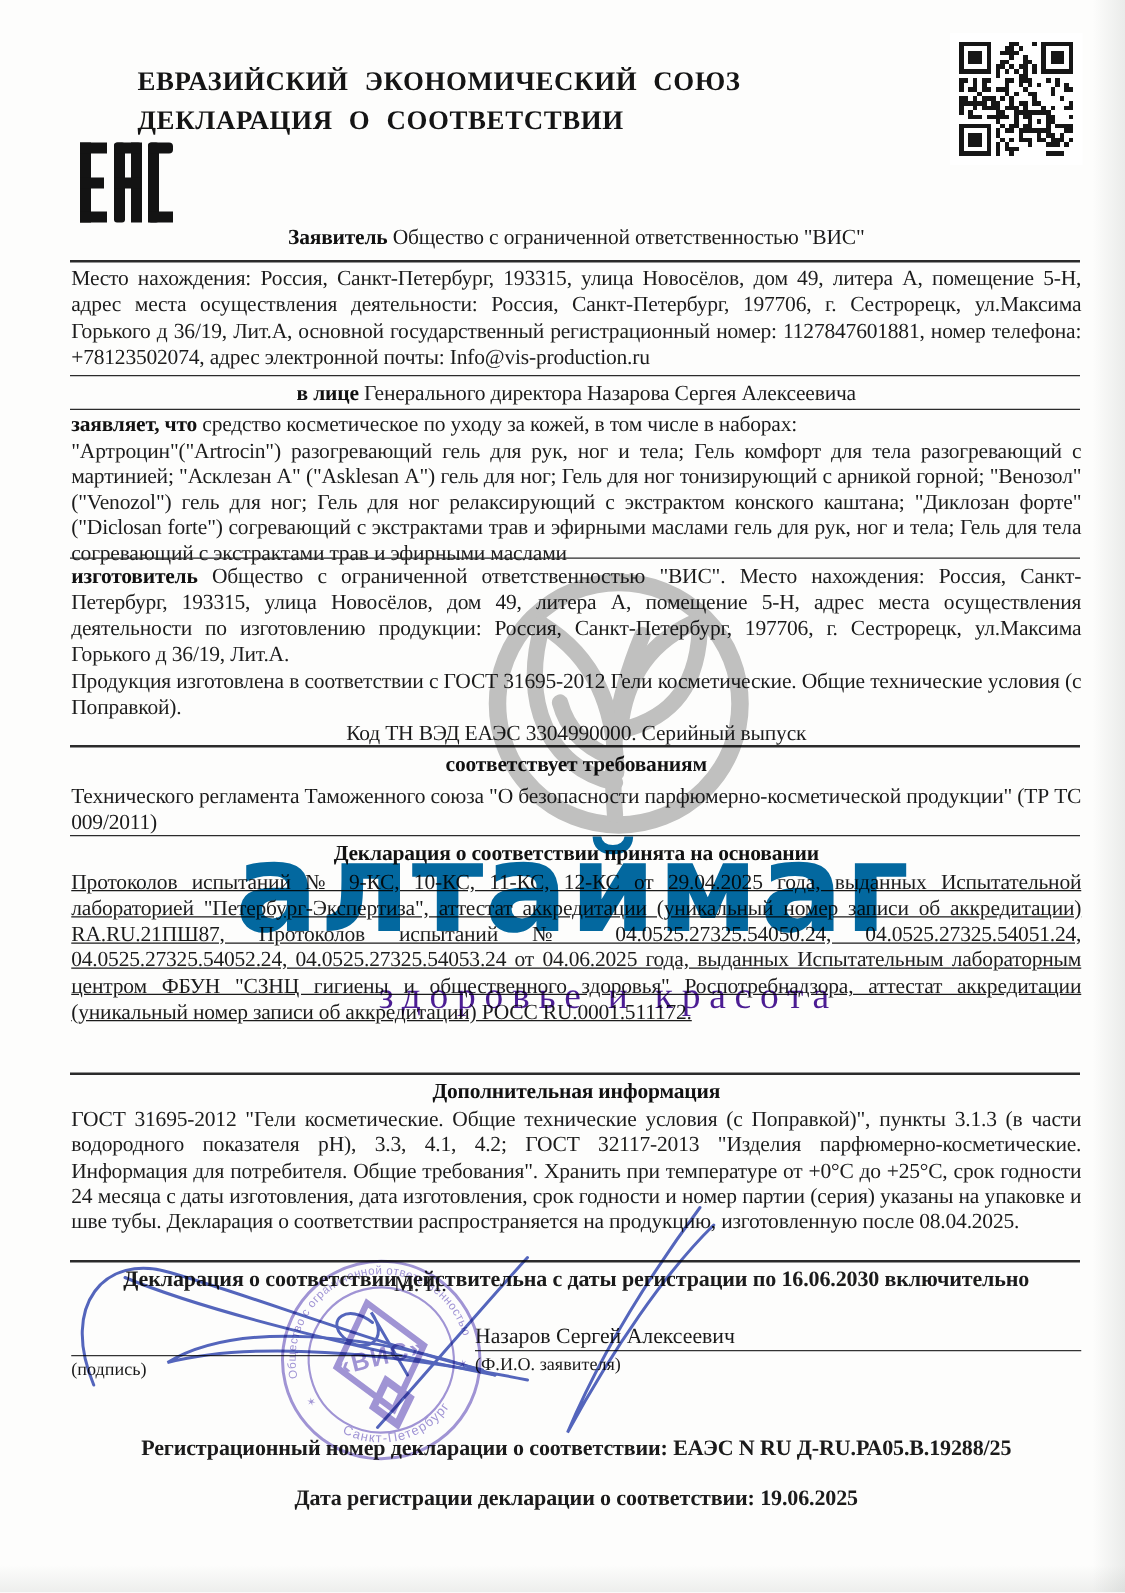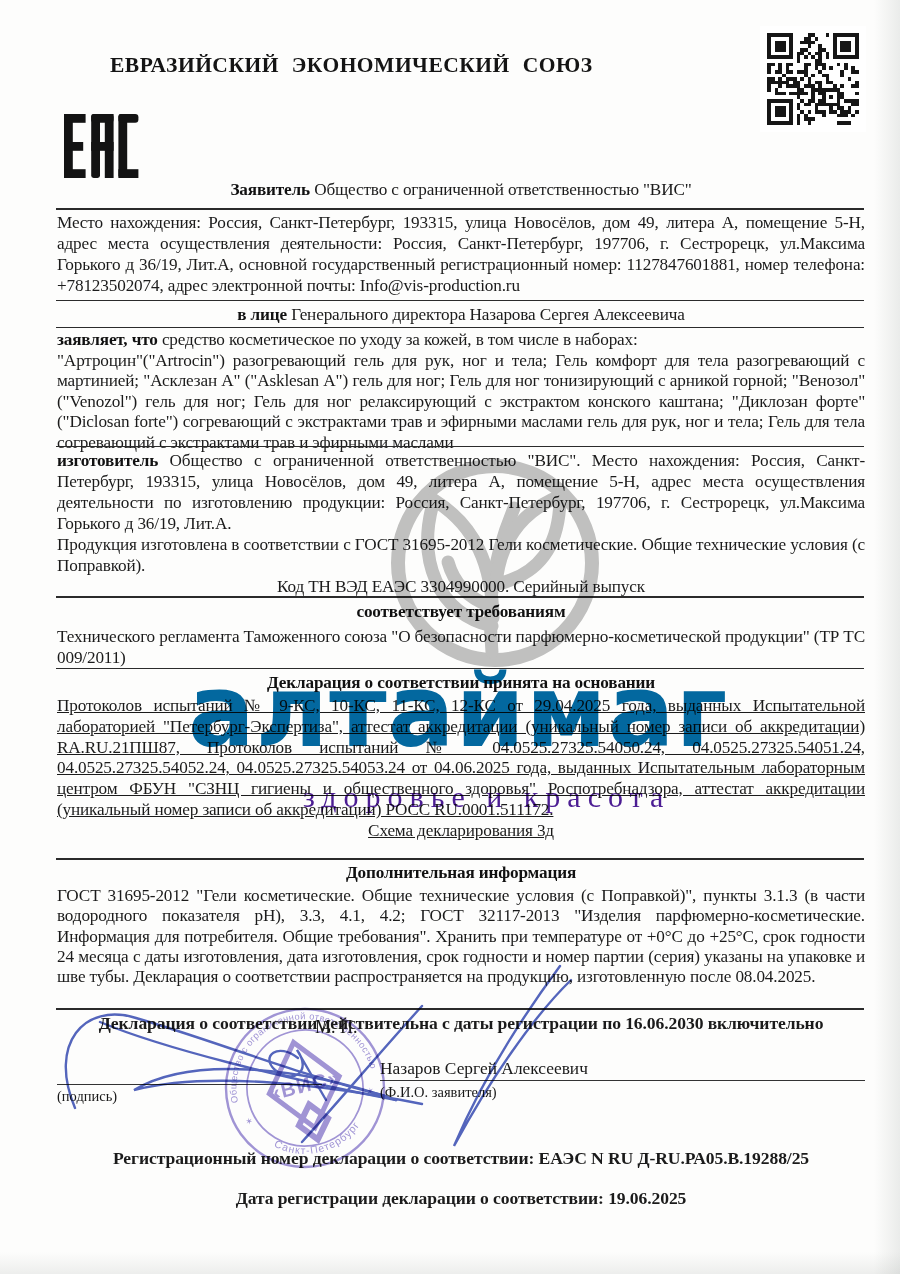--- a/index.html
+++ b/index.html
@@ -50,6 +50,7 @@
 
 <div class="abs title">
   <div>ЕВРАЗИЙСКИЙ ЭКОНОМИЧЕСКИЙ СОЮЗ</div>
+  <div>ДЕКЛАРАЦИЯ О СООТВЕТСТВИИ</div>
 </div>
 
 <div class="abs" style="left:60px;top:110px;">

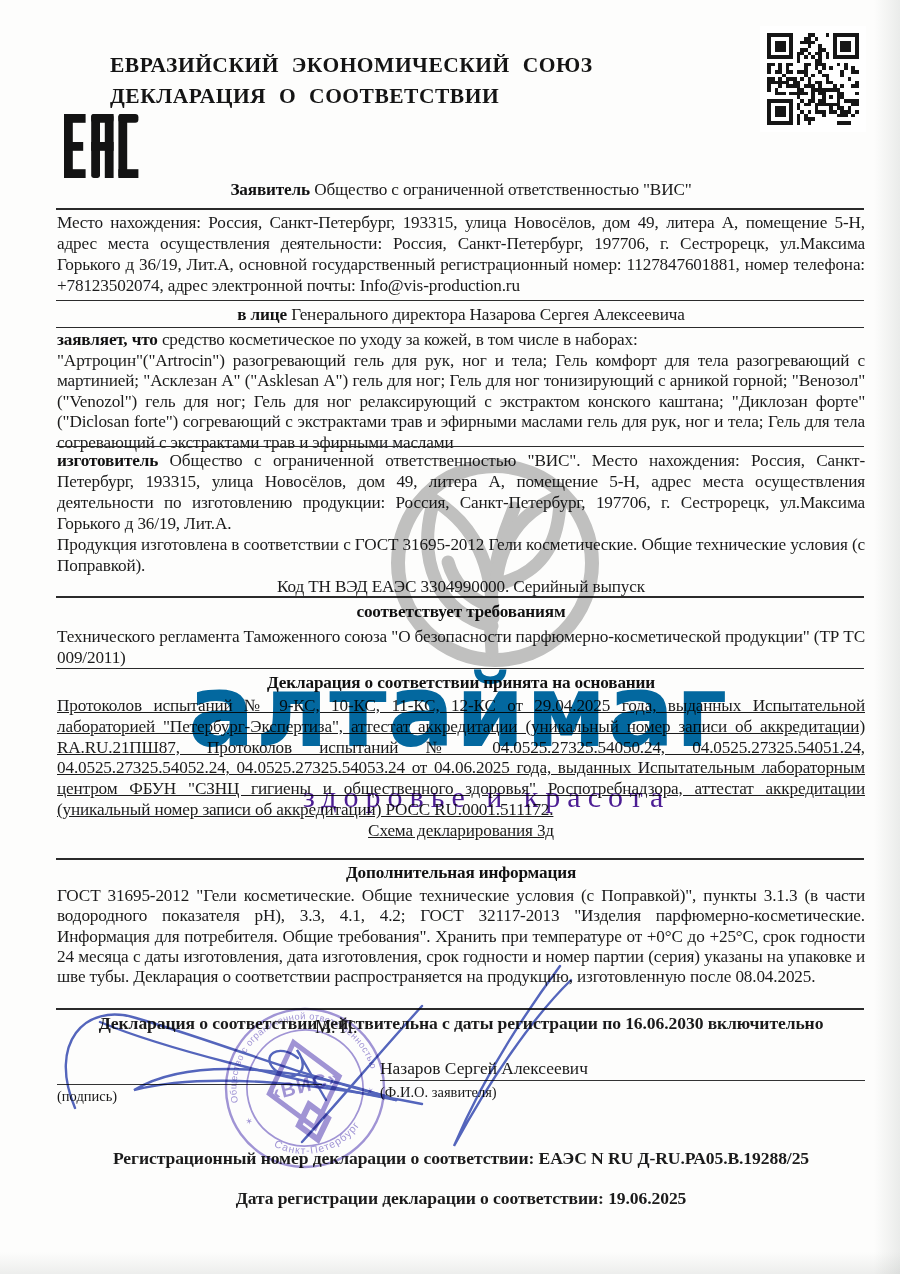--- a/index.html
+++ b/index.html
@@ -303,7 +303,6 @@
 <div class="abs para nojust b" style="top:672px;">Декларация о соответствии принята на основании</div>
 <div class="abs para" style="top:696px;line-height:20.8px;text-decoration:underline;">
   <div>Протоколов испытаний № 9-КС, 10-КС, 11-КС, 12-КС от 29.04.2025 года, выданных Испытательной лабораторией "Петербург-Экспертиза",  аттестат аккредитации (уникальный номер записи об аккредитации) RA.RU.21ПШ87,  Протоколов испытаний № 04.0525.27325.54050.24, 04.0525.27325.54051.24, 04.0525.27325.54052.24, 04.0525.27325.54053.24 от 04.06.2025 года, выданных Испытательным лабораторным центром ФБУН "СЗНЦ гигиены и общественного здоровья" Роспотребнадзора, аттестат аккредитации (уникальный номер записи об аккредитации) РОСС RU.0001.511172.</div>
-  <div class="nojust">Схема декларирования 3д</div>
 </div>
 <div class="abs hr" style="top:858px;"></div>
 

